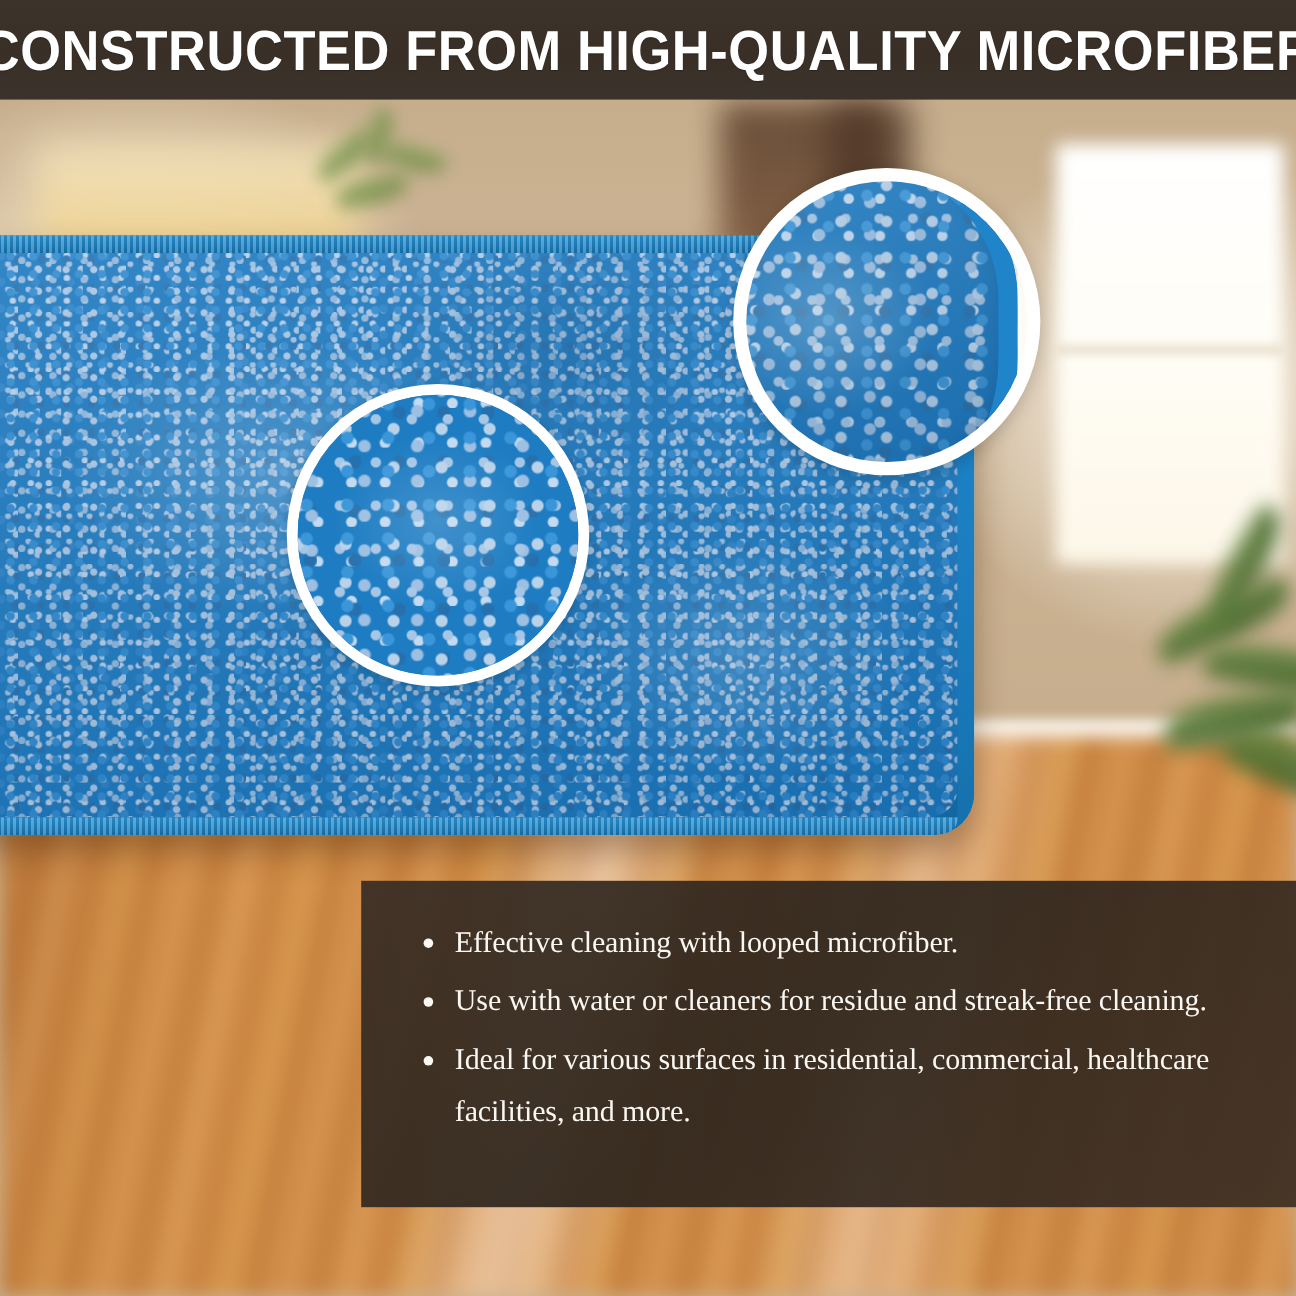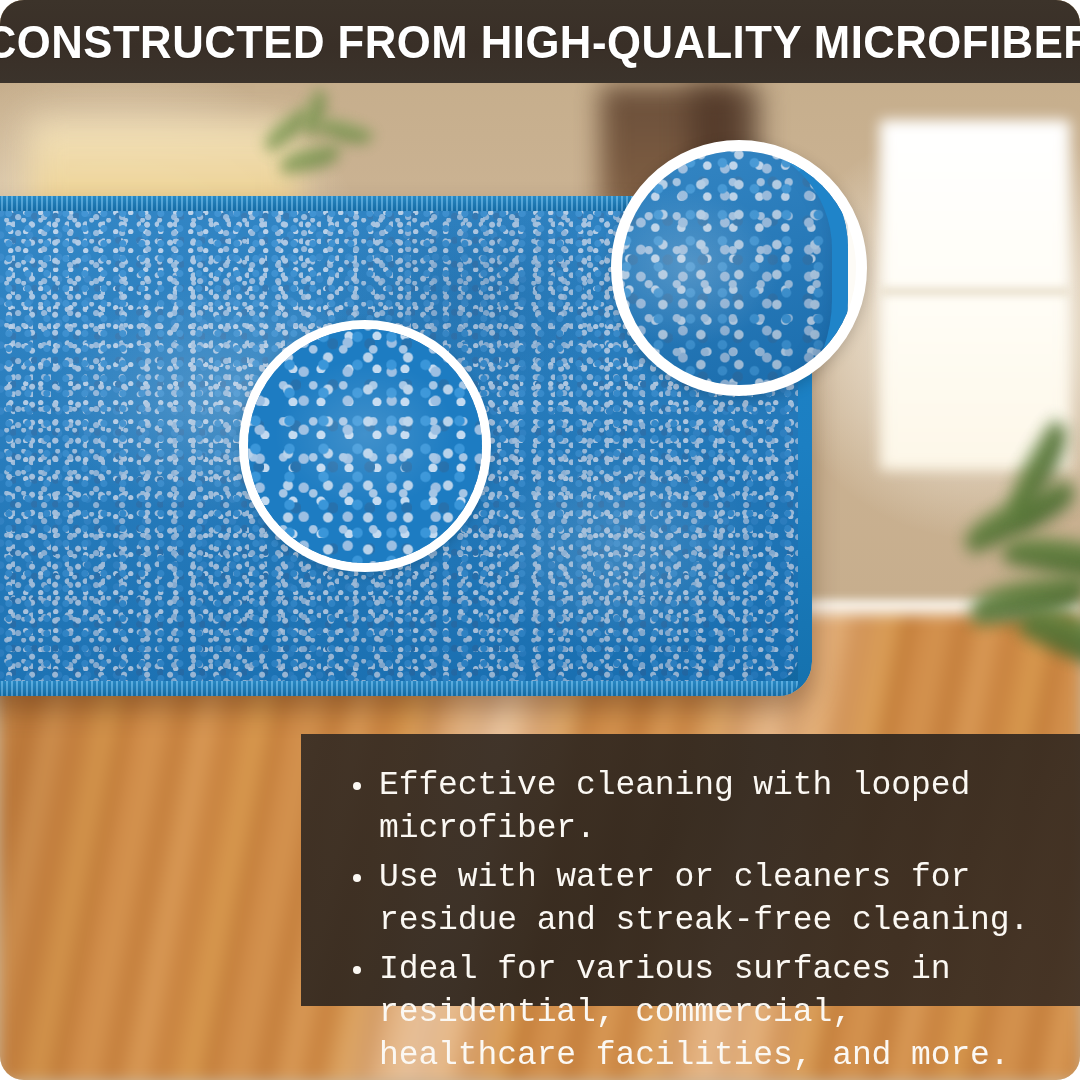--- a/index.html
+++ b/index.html
@@ -15,7 +15,6 @@
     position:relative;
     width:1080px; height:1080px;
     overflow:hidden;
-    border-radius:24px;
   }
 
   

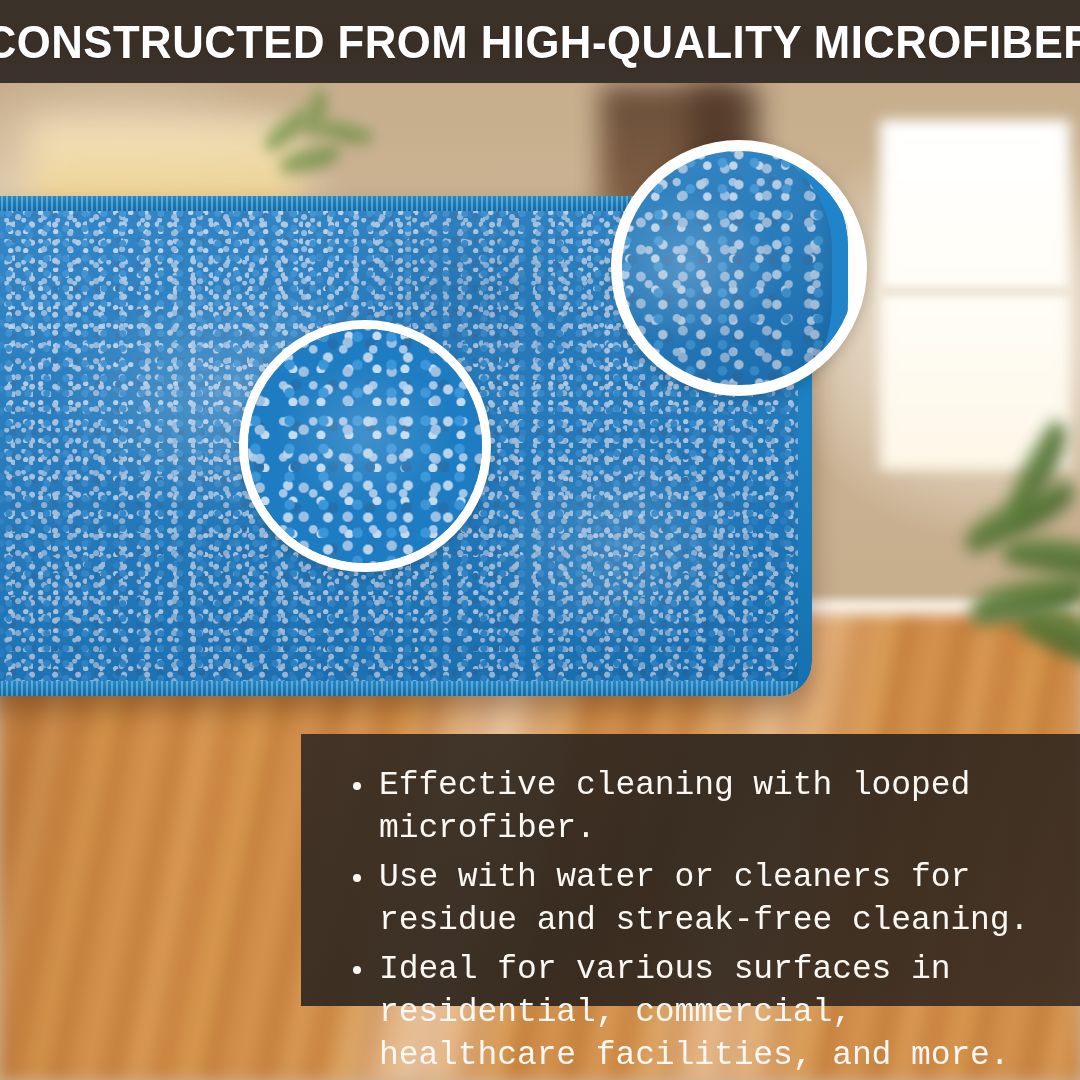--- a/index.html
+++ b/index.html
@@ -257,8 +257,8 @@
   .bullet-item {
     position:relative;
     color:#fbf8f3;
-    font-family:Liberation Mono, monospace;
-    font-size:33px;
+    font-family:Liberation Serif, serif;
+    font-size:25px;
     line-height:43px;
     padding-left:26px;
     margin-bottom:6px;

